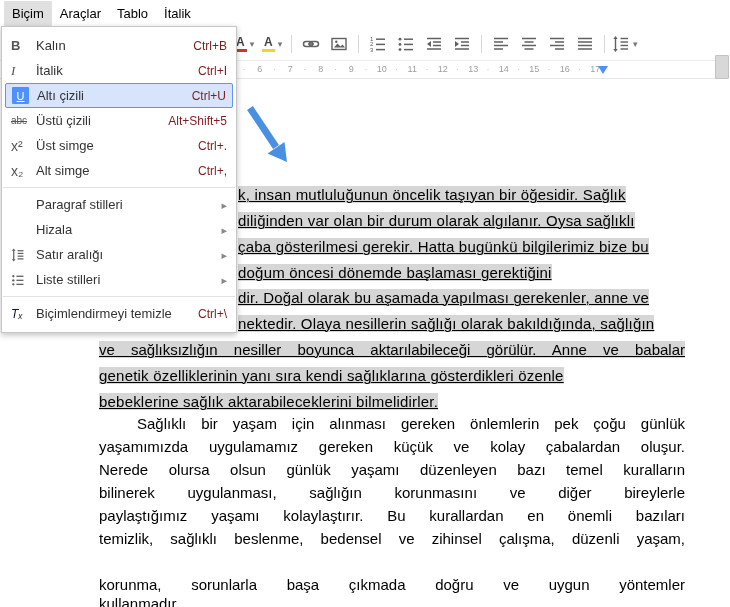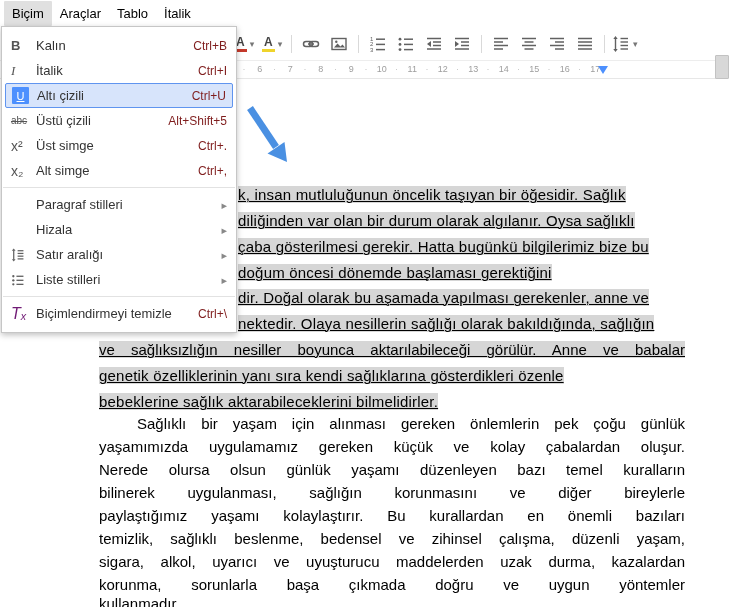--- a/index.html
+++ b/index.html
@@ -67,7 +67,7 @@
                text-decoration:underline;border-radius:1px;}
   .g-strike{text-decoration:line-through;font-size:10px;color:#555;}
   .g-supsub{font-size:14px;color:#555;}
-  .g-clear{font-size:16px;font-style:italic;color:#701a75;}
+  .g-clear{font-size:12px;font-style:italic;color:#0f172a;}
 </style>
 </head>
 <body>

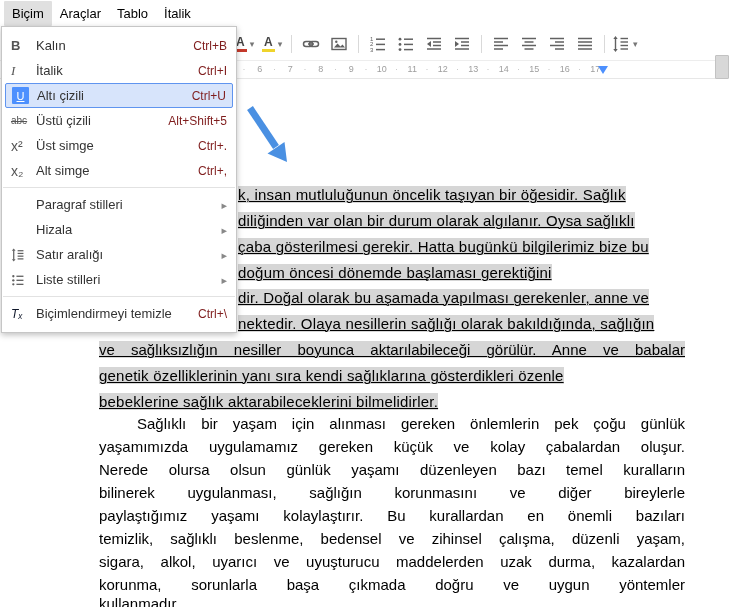--- a/index.html
+++ b/index.html
@@ -235,7 +235,6 @@
   <div class="jline" style="top:483px">bilinerek uygulanması, sağlığın korunmasını ve diğer bireylerle</div>
   <div class="jline" style="top:506px">paylaştığımız yaşamı kolaylaştırır. Bu kurallardan en önemli bazıları</div>
   <div class="jline" style="top:529px">temizlik, sağlıklı beslenme, bedensel ve zihinsel çalışma, düzenli yaşam,</div>
-  <div class="jline" style="top:552px">sigara, alkol, uyarıcı ve uyuşturucu maddelerden uzak durma, kazalardan</div>
   <div class="jline" style="top:575px">korunma, sorunlarla başa çıkmada doğru ve uygun yöntemler</div>
   <div class="jline lastline" style="top:594px">kullanmadır.</div>
 

